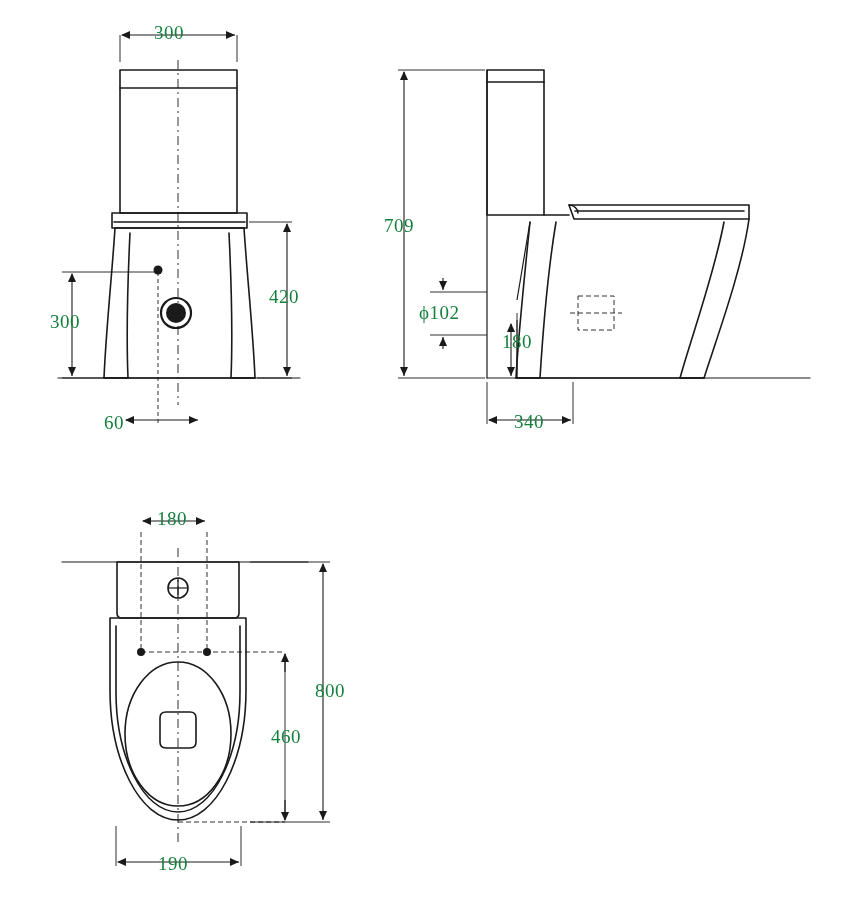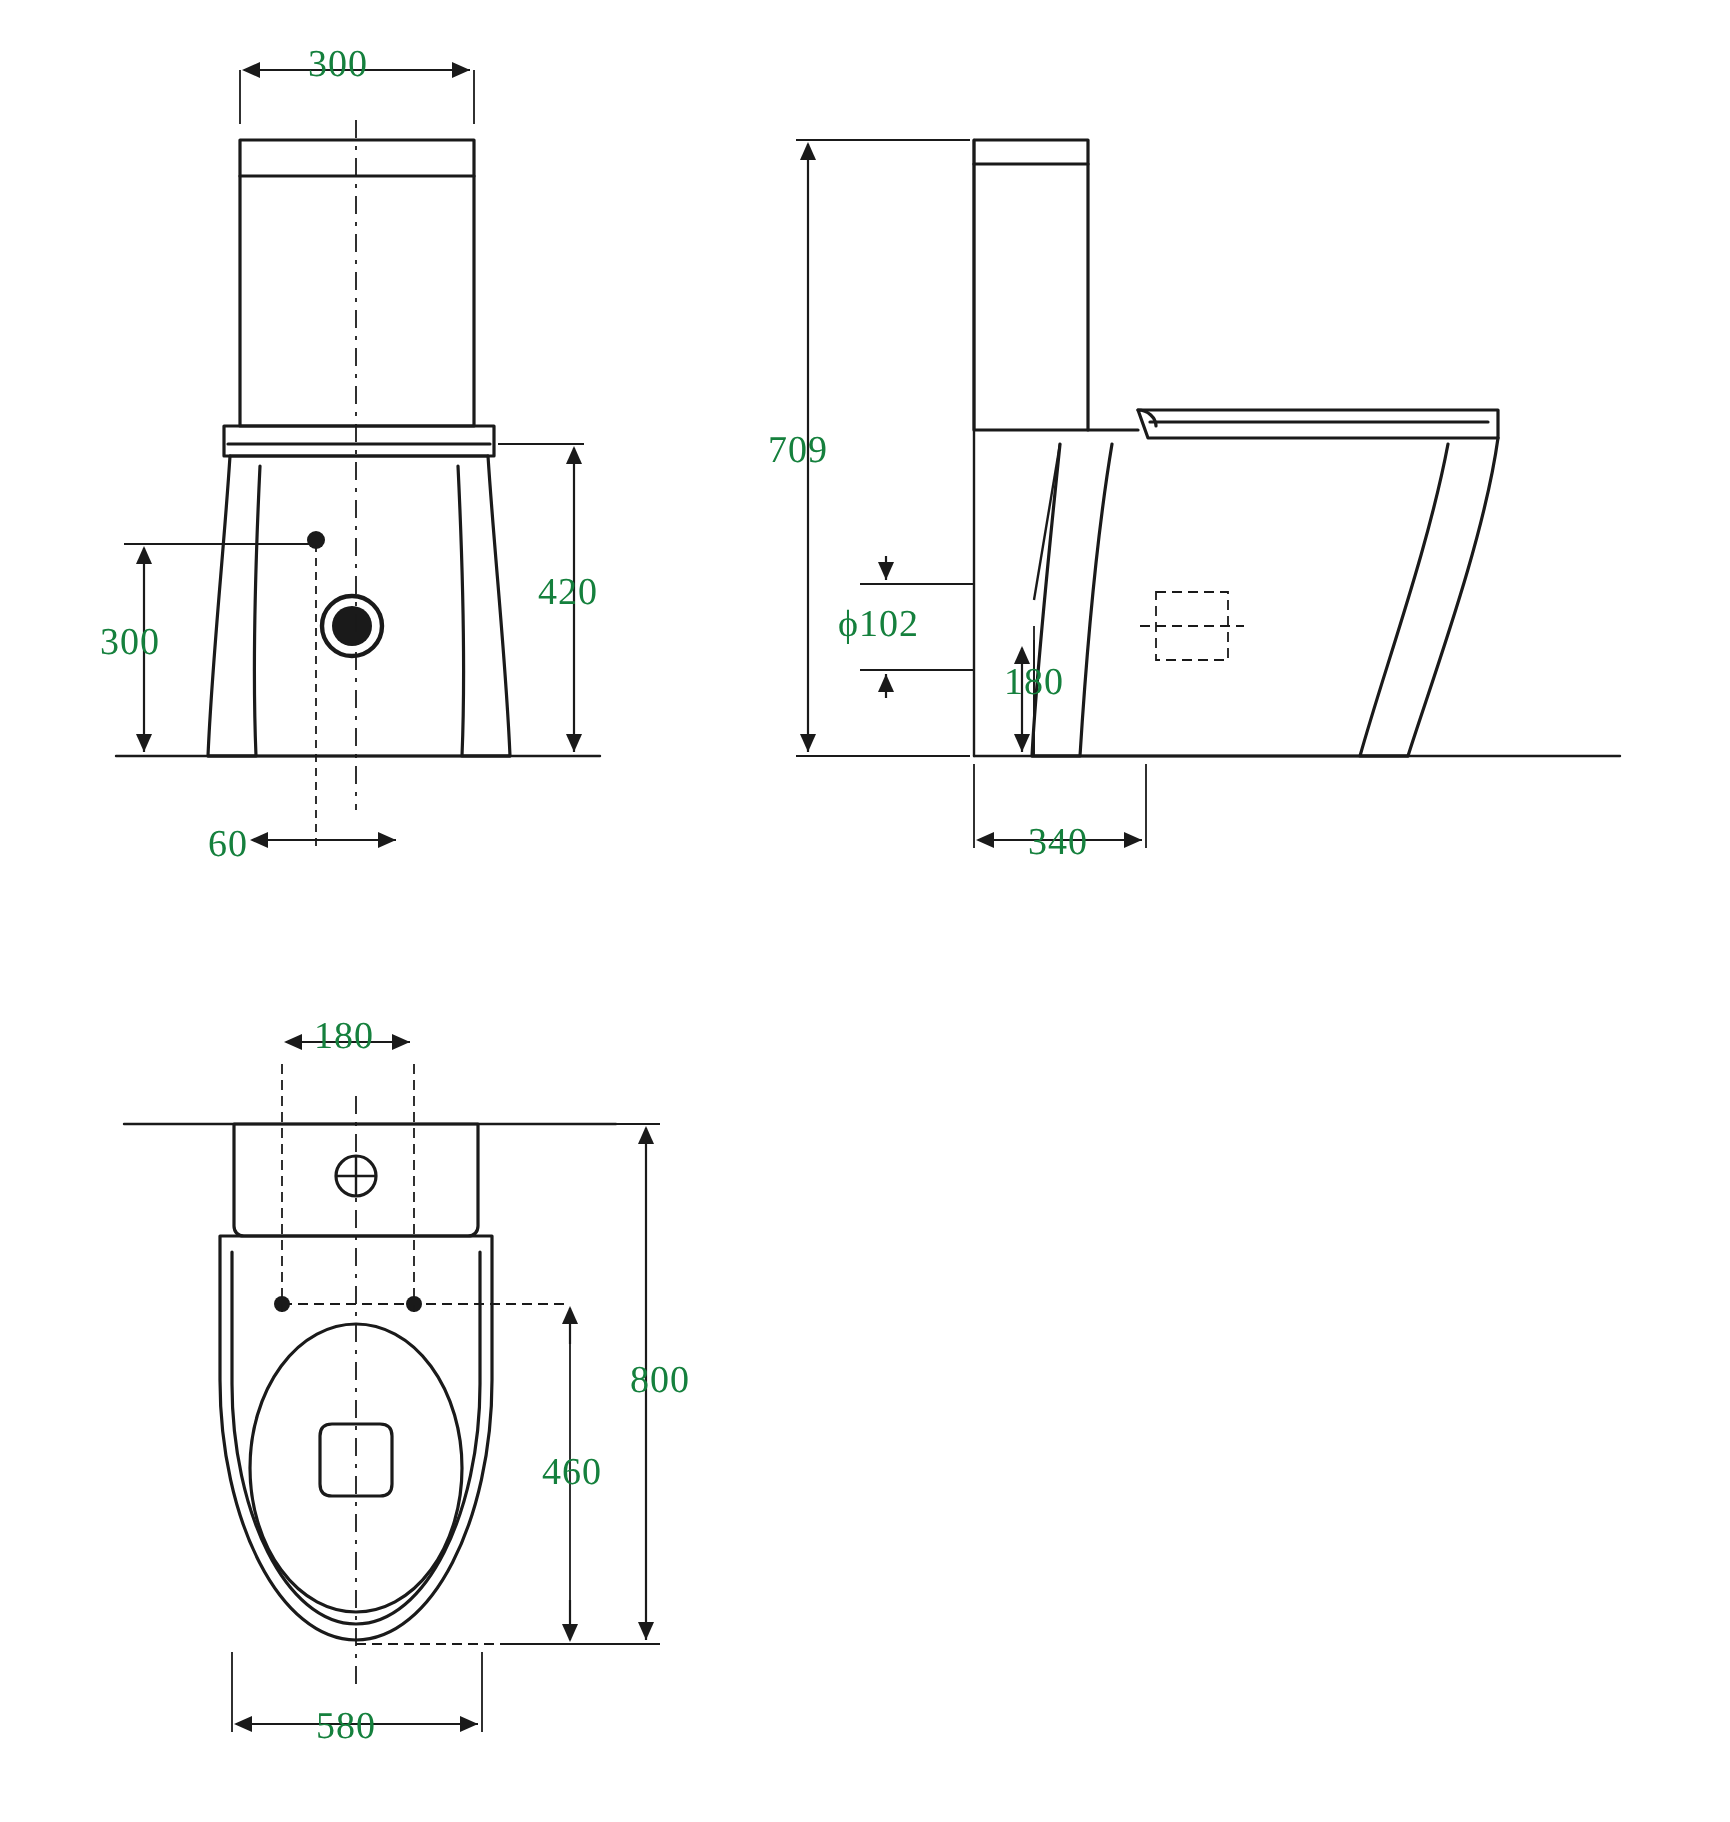--- a/index.html
+++ b/index.html
@@ -230,7 +230,7 @@
 
   <div class="dimlabel" style="left:271px; top:726px;text-align:right;">460</div>
 
-  <div class="dimlabel" style="left:158px; top:853px;">580</div>
+  <div class="dimlabel" style="left:158px; top:853px;">190</div>
 
 </div>
 

